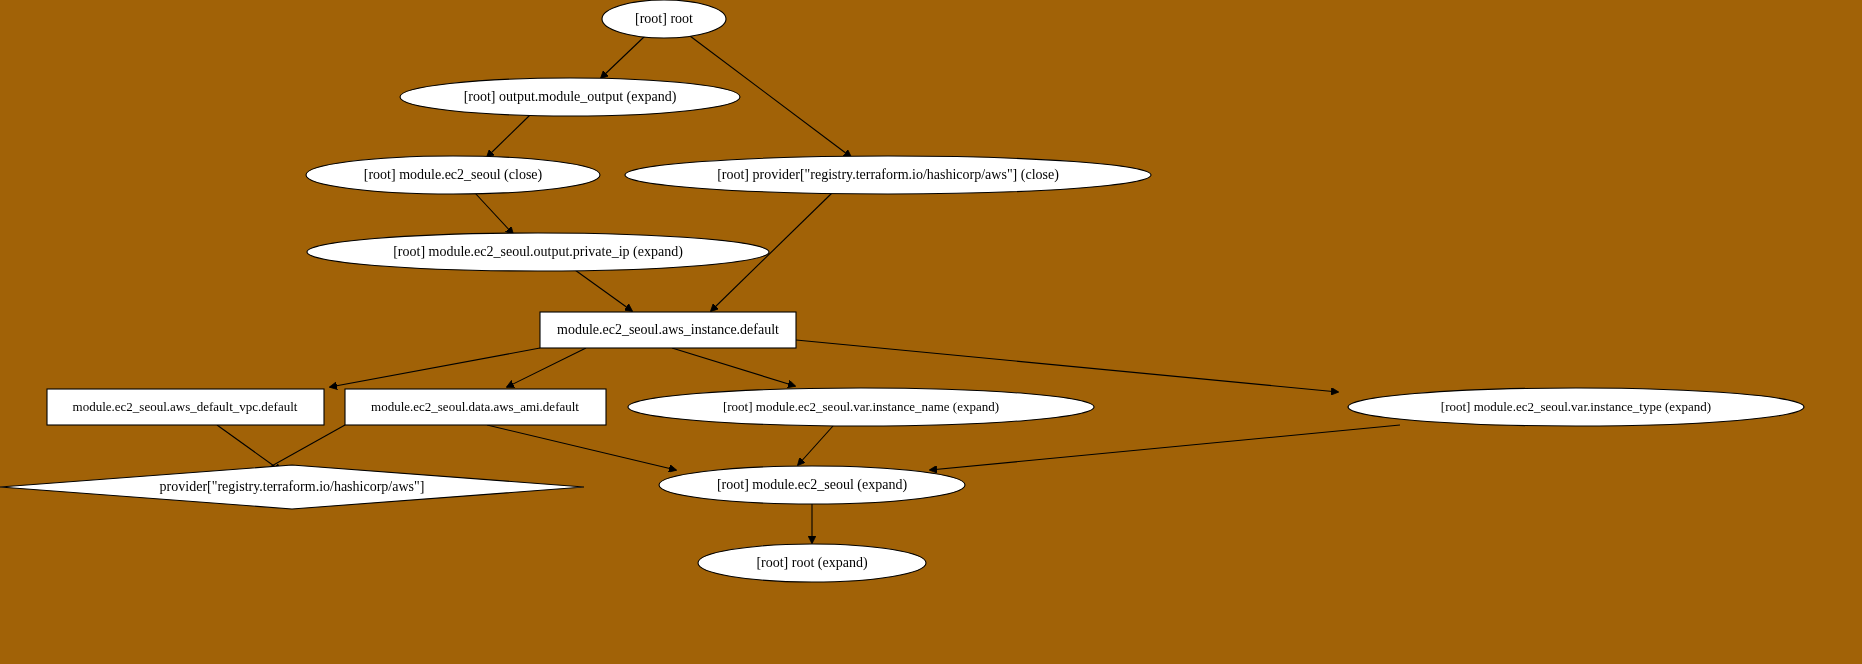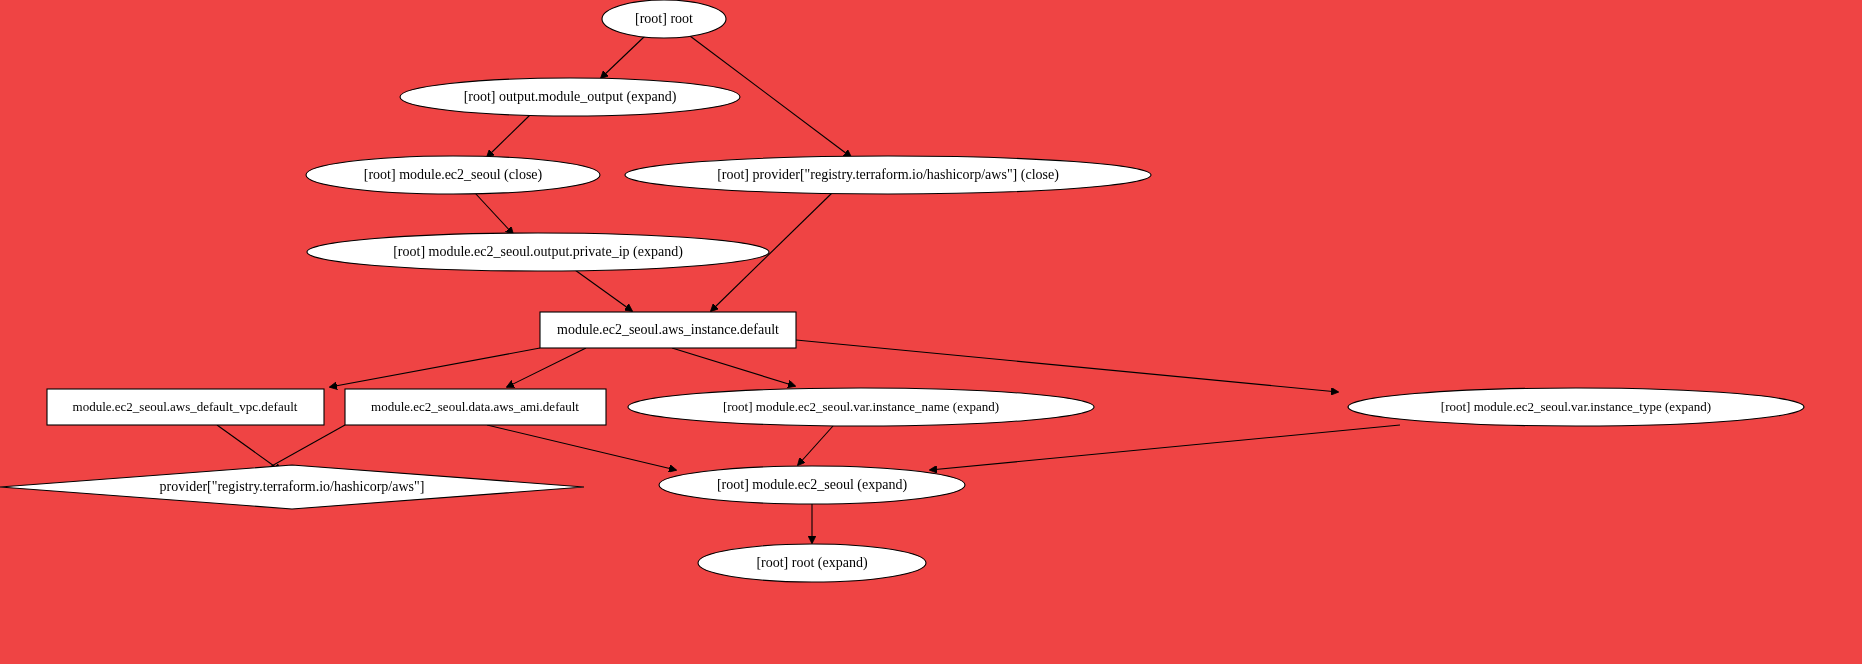--- a/index.html
+++ b/index.html
@@ -15,7 +15,7 @@
     width: 1862px;
     height: 664px;
     overflow: hidden;
-    background: #ef4444;
+    background: #a16207;
   }
   #graph-svg {
     position: absolute;

